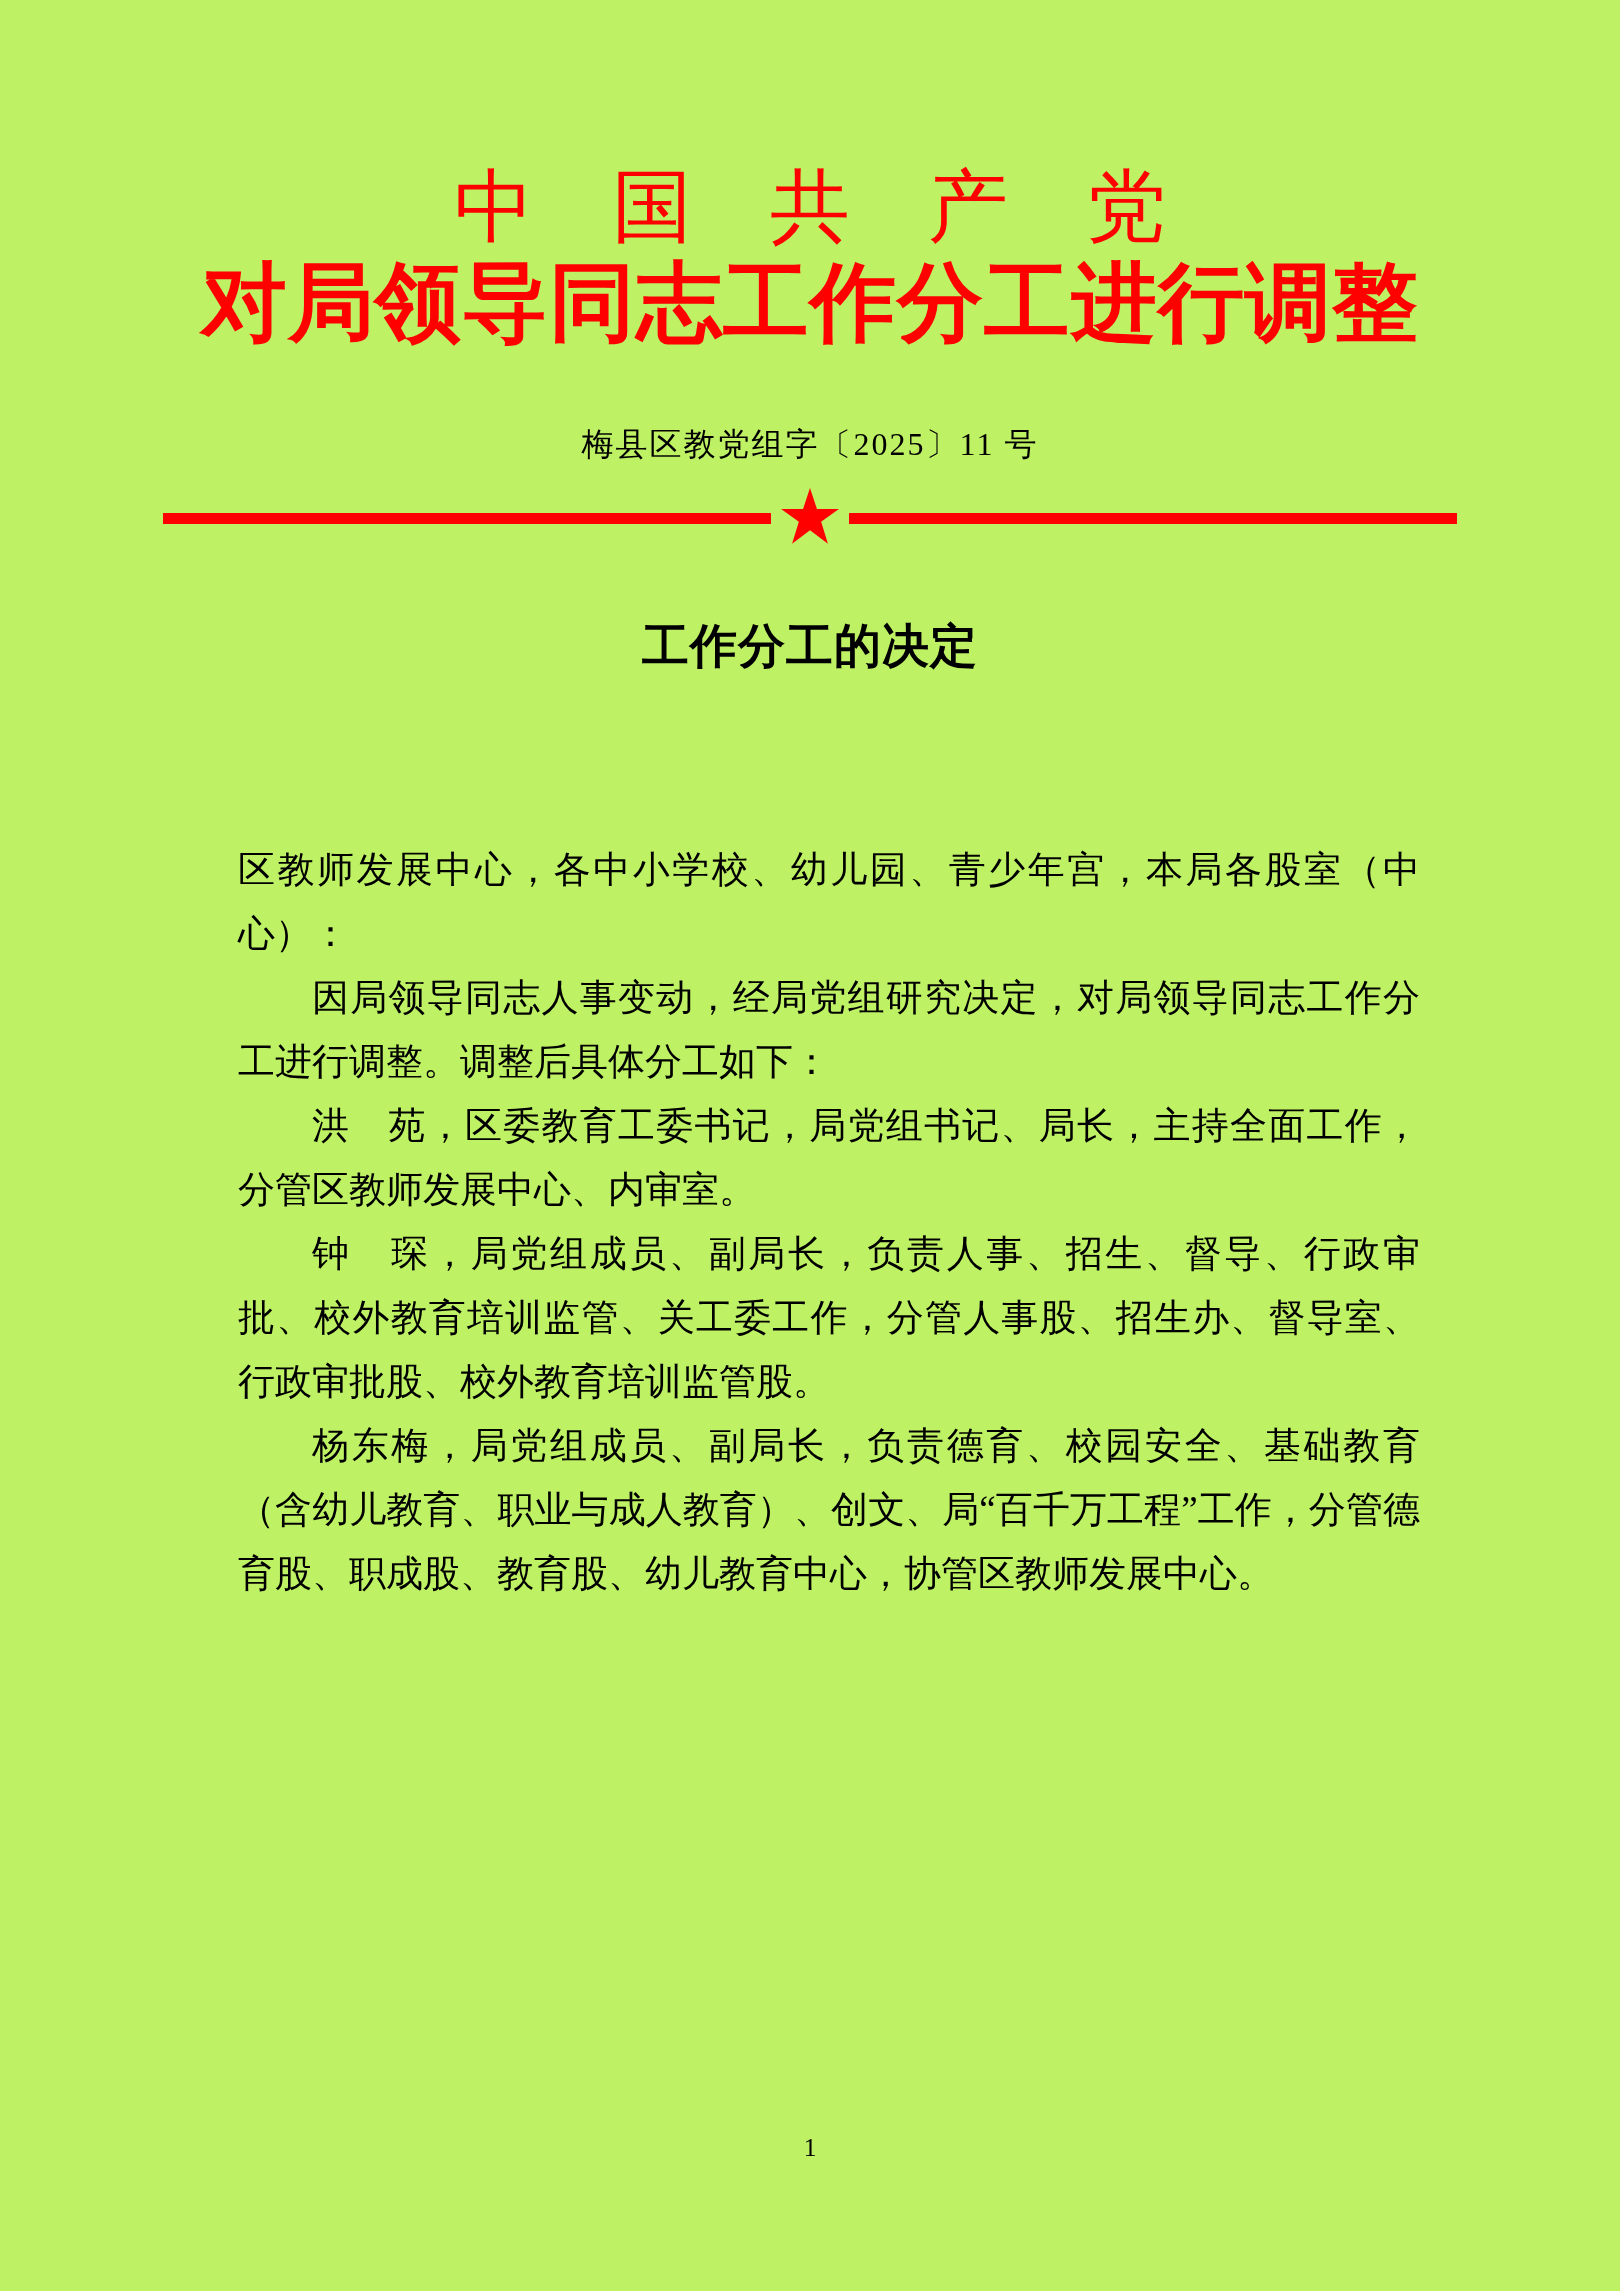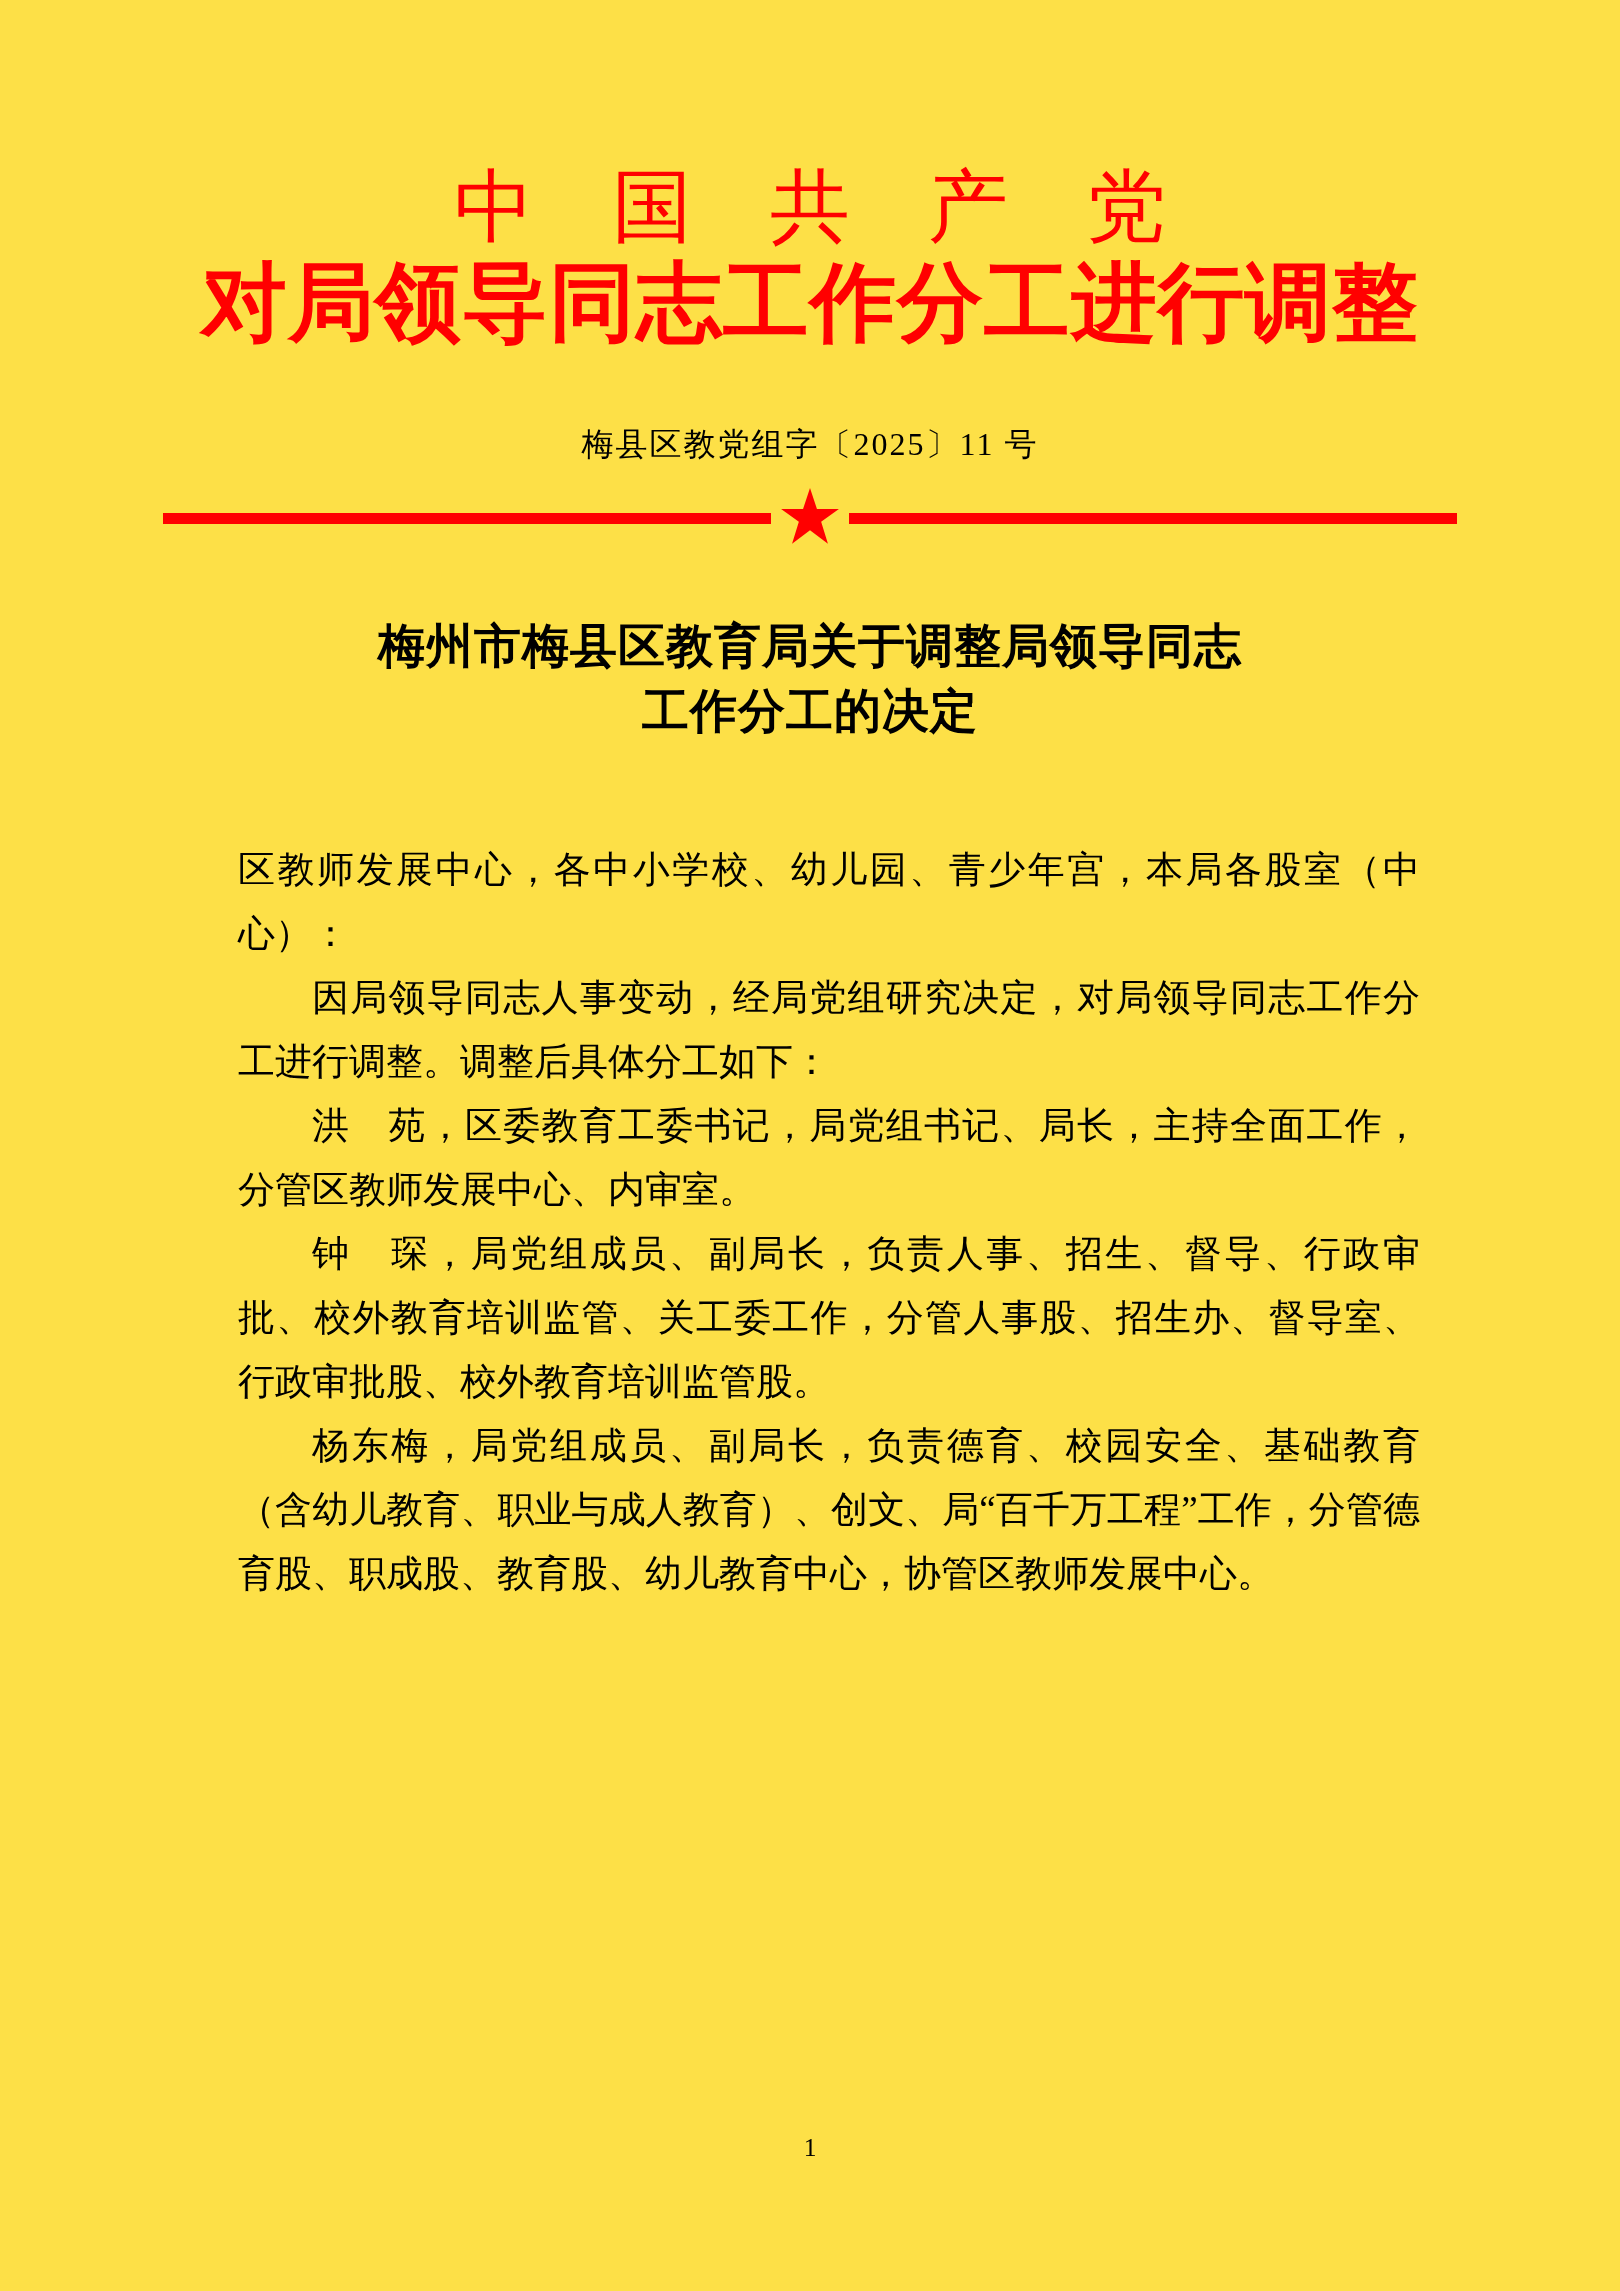--- a/index.html
+++ b/index.html
@@ -16,7 +16,7 @@
     width: 1620px;
     height: 2292px;
     margin: 0 auto;
-    background: #fde047;
+    background: #bef264;
     box-sizing: border-box;
     overflow: hidden;
   }

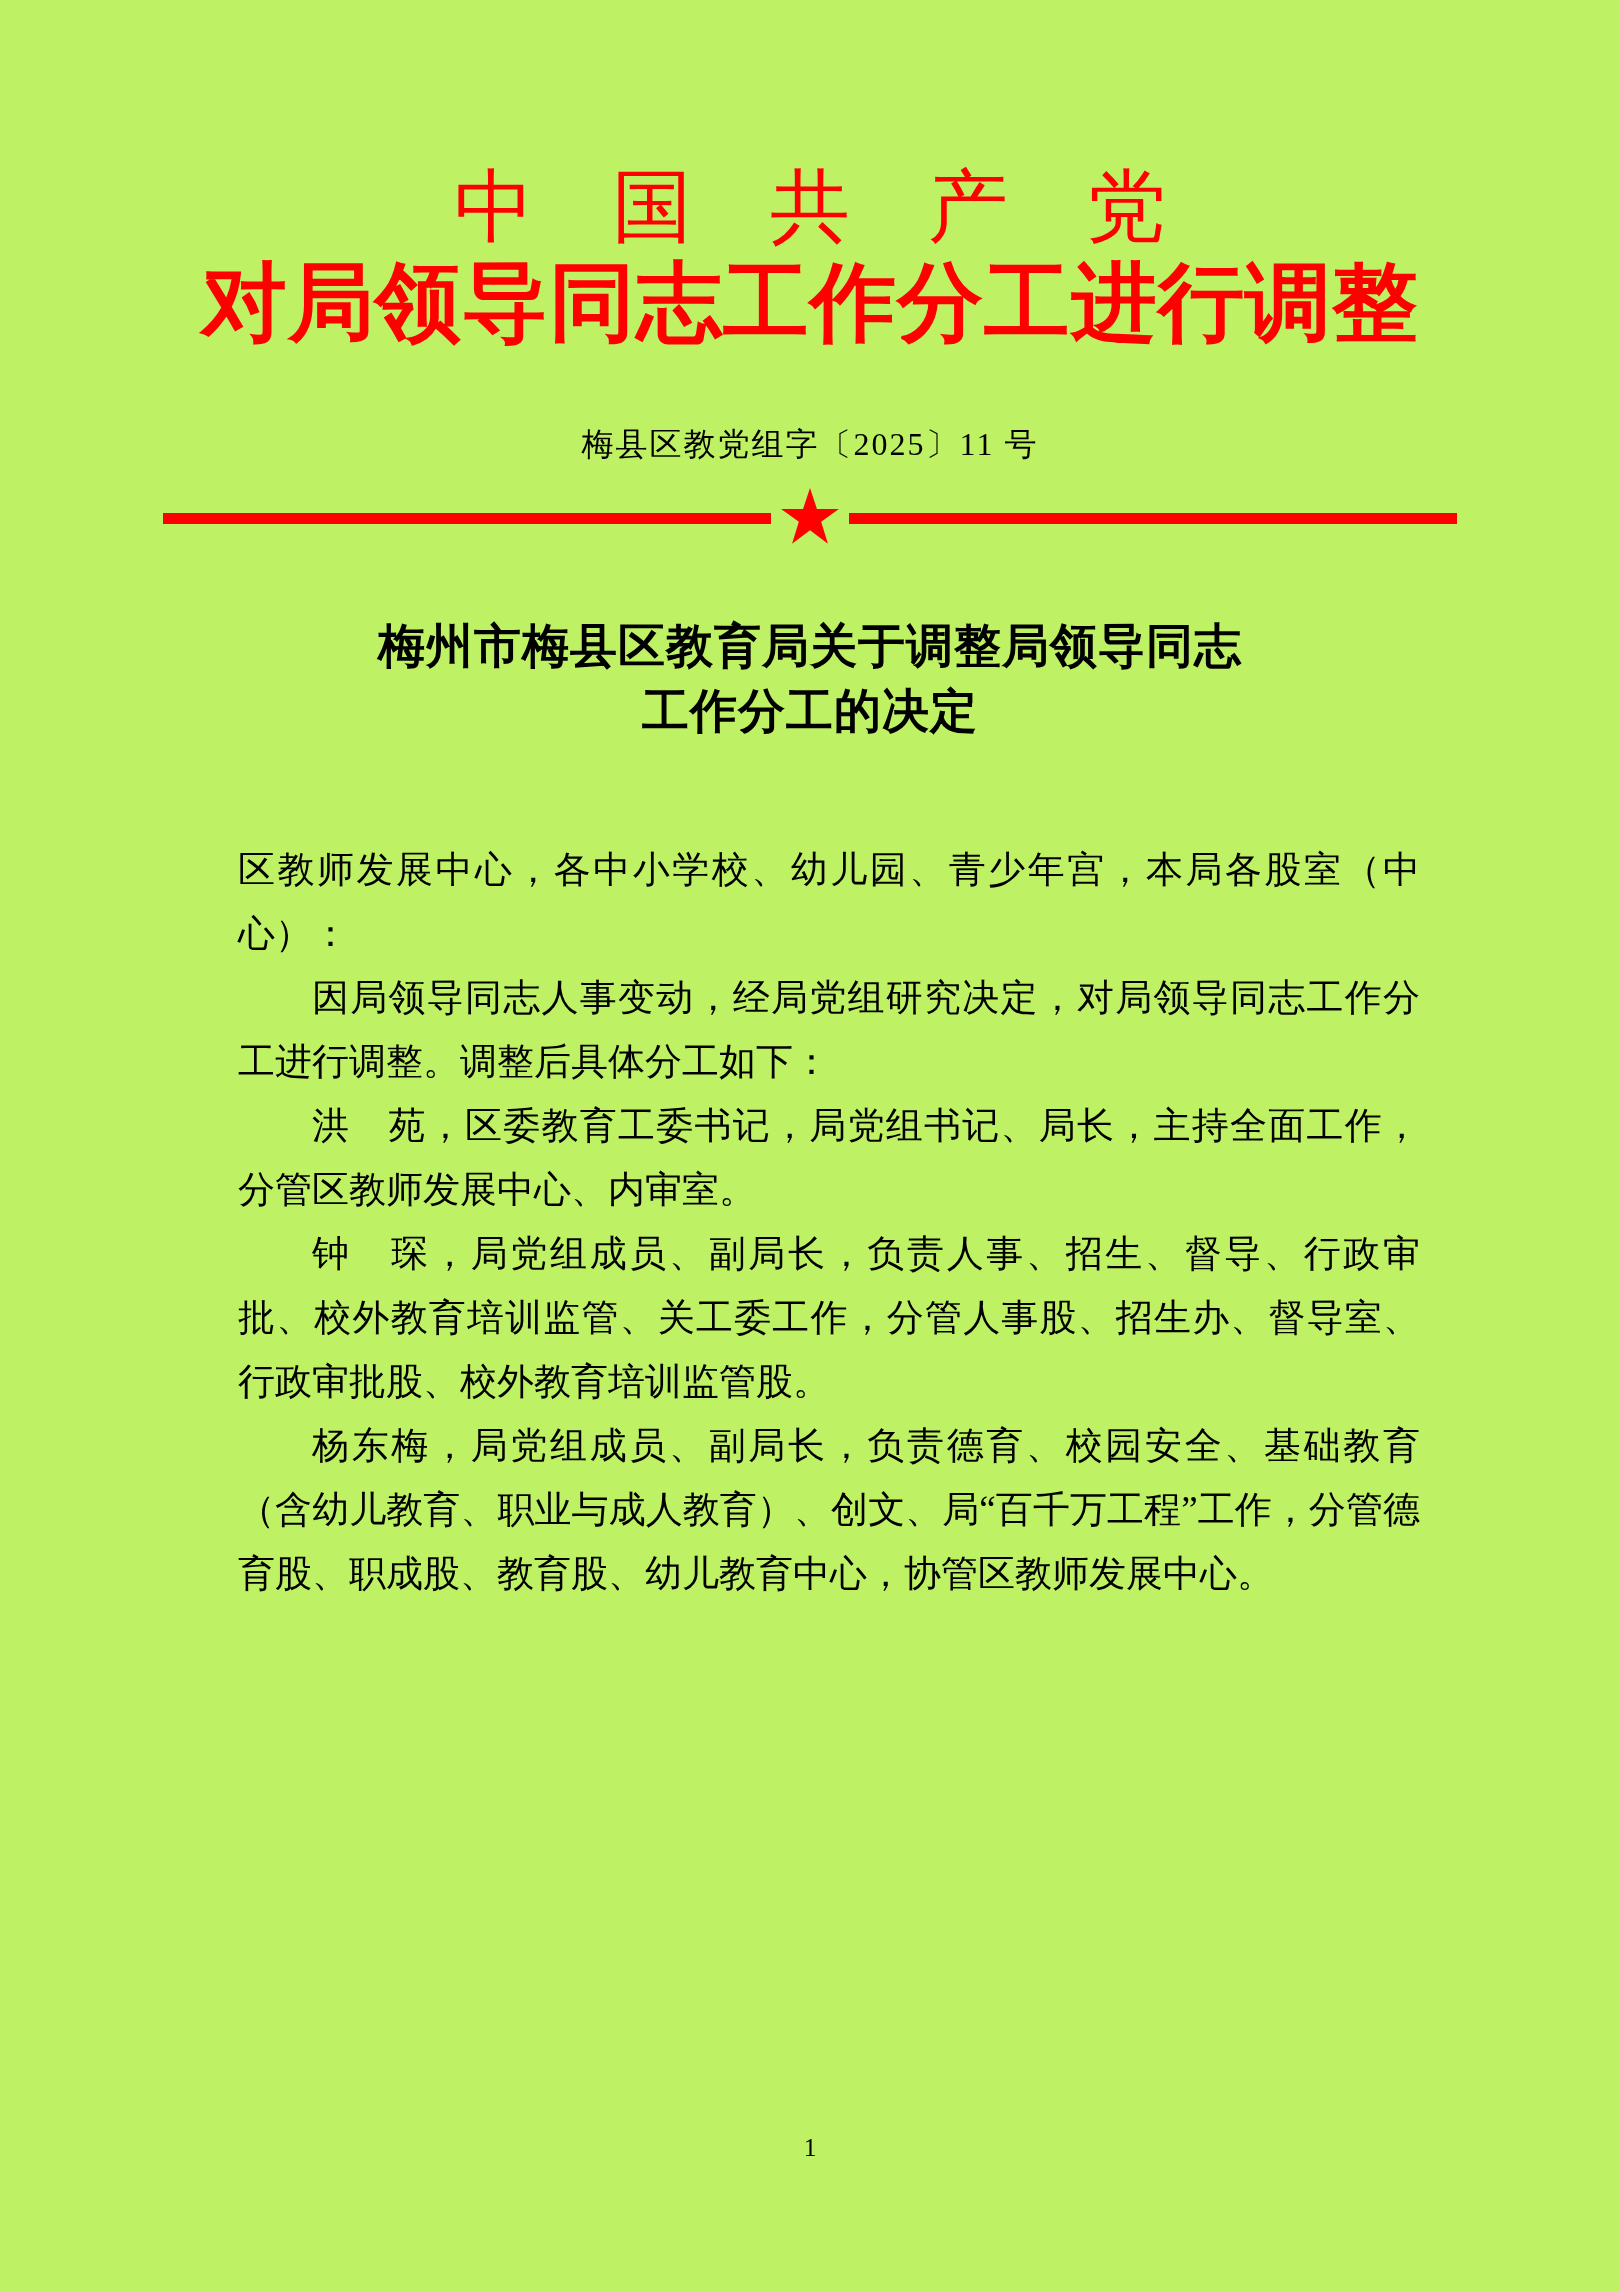--- a/index.html
+++ b/index.html
@@ -159,7 +159,6 @@
   </div>
 
   <div class="doc-title">
-    <div>梅州市梅县区教育局关于调整局领导同志</div>
     <div>工作分工的决定</div>
   </div>
 

